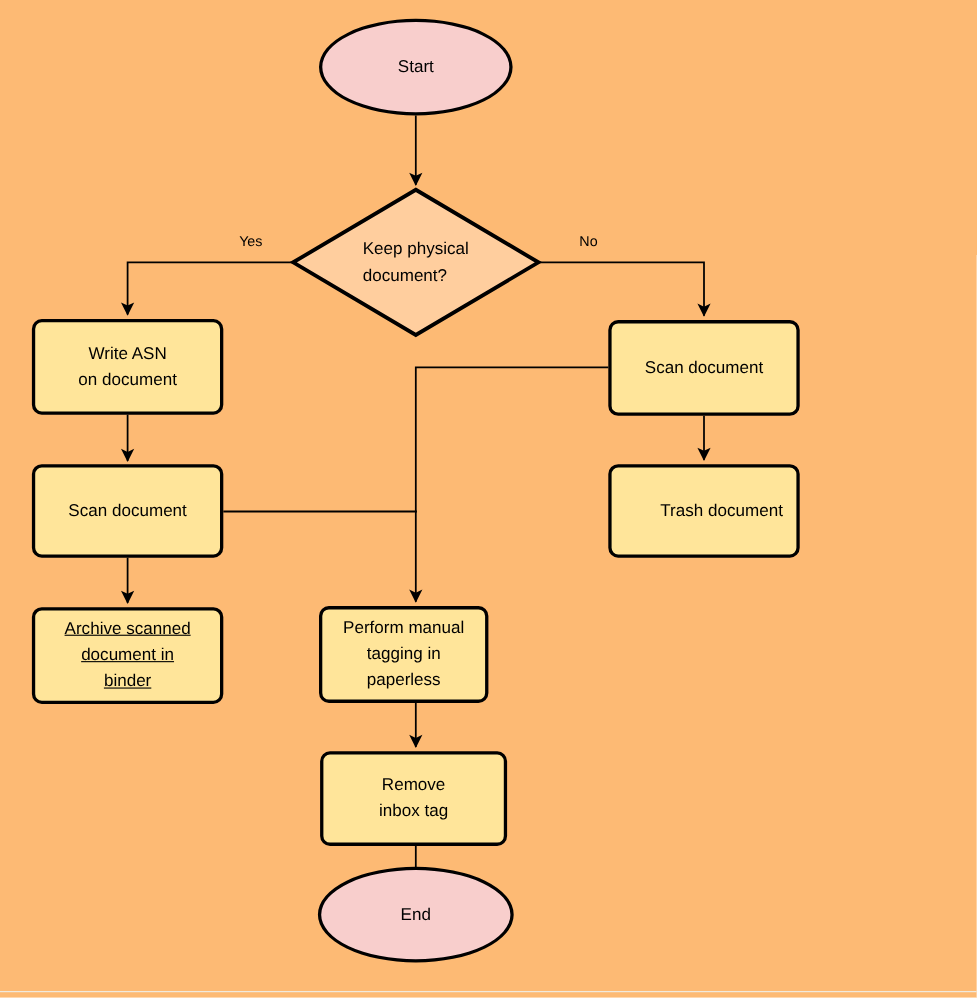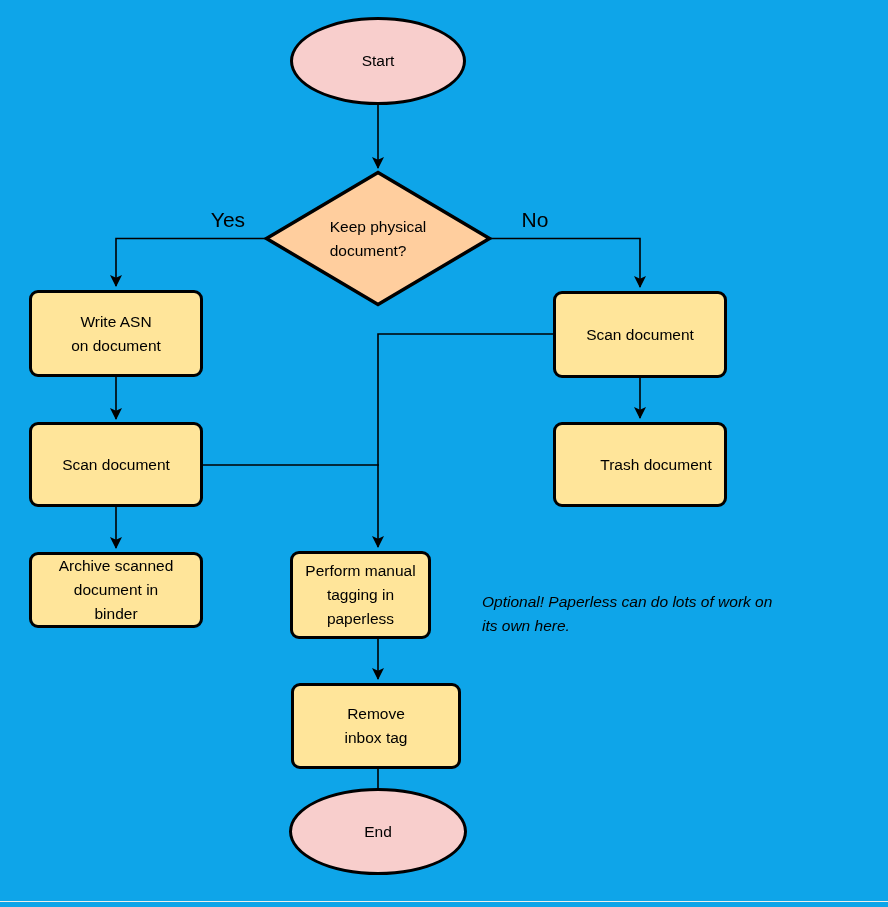--- a/index.html
+++ b/index.html
@@ -7,7 +7,7 @@
     position: relative;
     width: 888px;
     height: 907px;
-    background: #0ea5e9;
+    background: #fdba74;
     font-family: "Liberation Sans", sans-serif;
     color: #000;
     overflow: hidden;

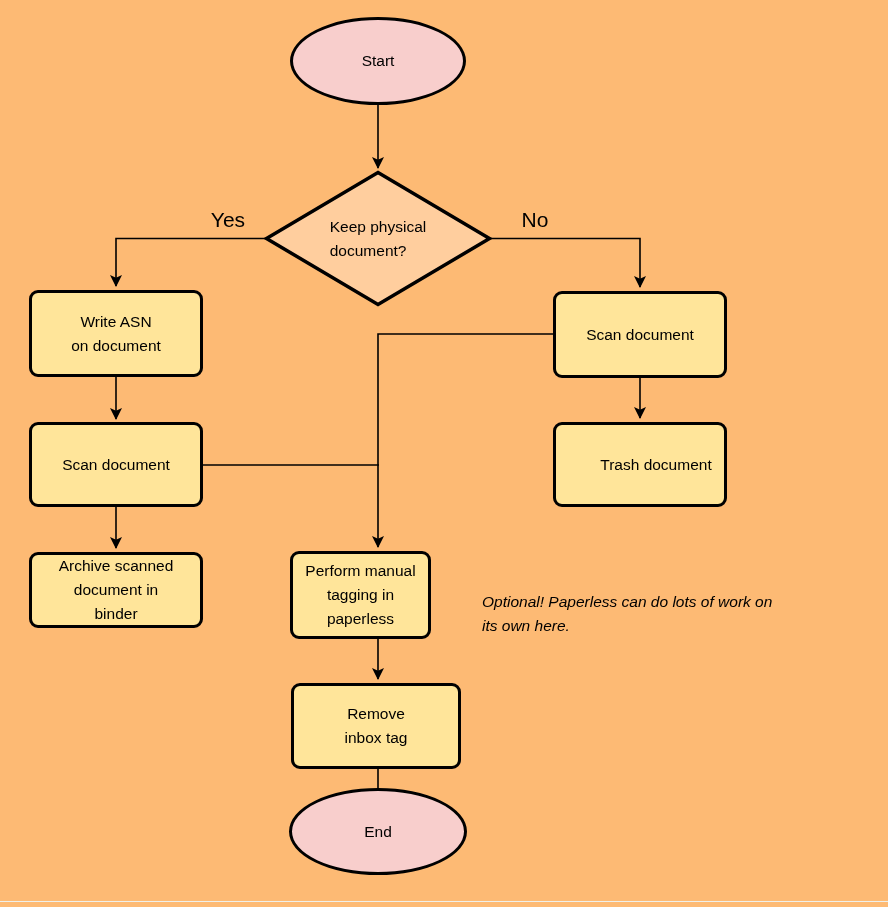--- a/index.html
+++ b/index.html
@@ -52,7 +52,7 @@
   }
   .edge-label {
     position: absolute;
-    font-size: 21px;
+    font-size: 13px;
     line-height: 18px;
     text-align: center;
   }

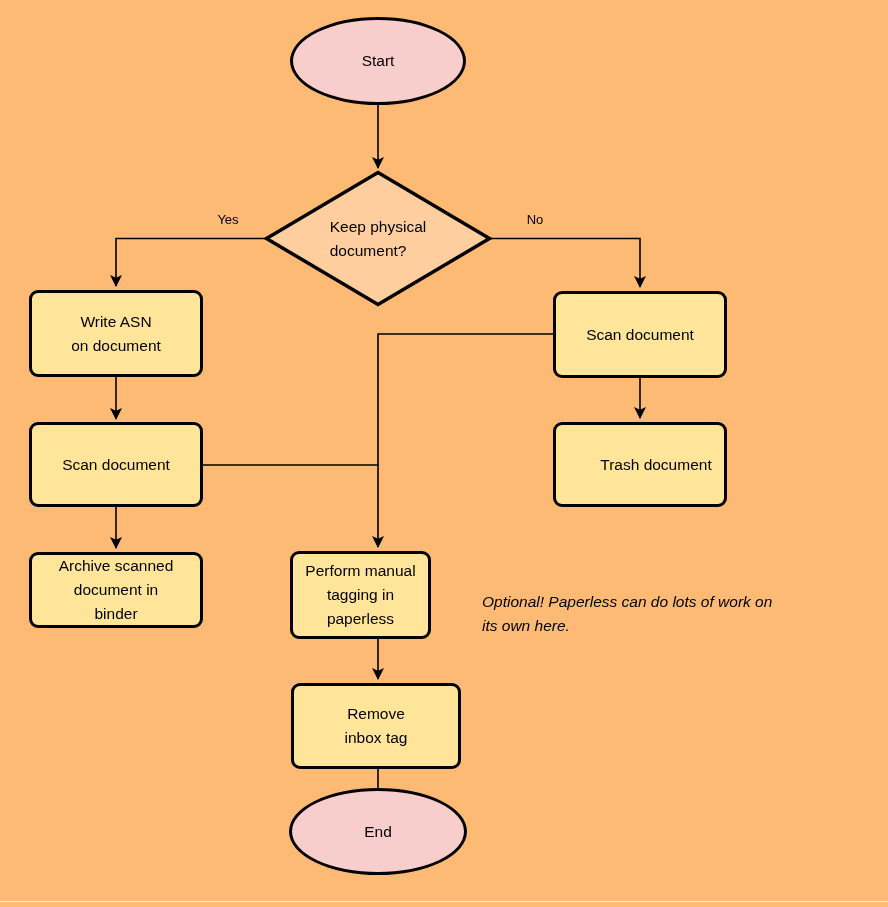--- a/index.html
+++ b/index.html
@@ -116,7 +116,7 @@
     <span class="label">Scan document</span>
   </div>
 
-  <div class="node rect" style="left:29px; top:552px; width:174px; height:76px;">
+  <div class="node rect" style="left:29px; top:552px; width:174px; height:88px;text-decoration:underline;">
     <span class="label">Archive scanned
 document in
 binder</span>

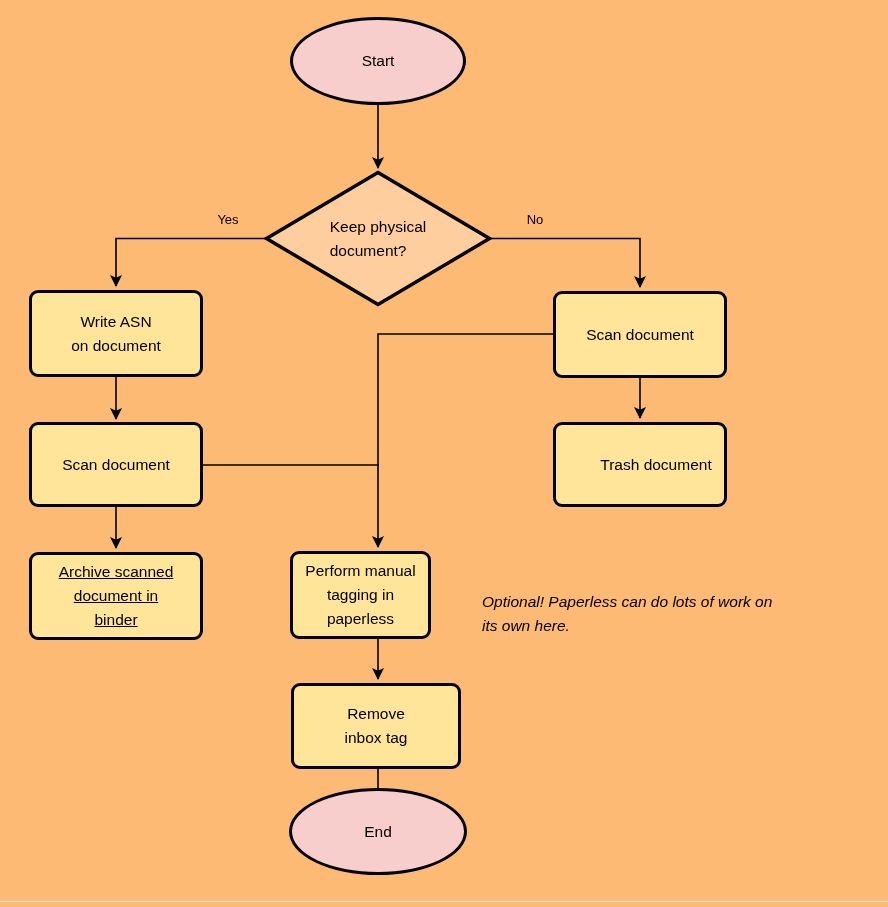--- a/index.html
+++ b/index.html
@@ -130,7 +130,7 @@
     <span class="label">Trash document</span>
   </div>
 
-  <div class="node rect" style="left:290px; top:551px; width:141px; height:88px;">
+  <div class="node rect" style="left:290px; top:551px; width:154px; height:88px;">
     <span class="label">Perform manual
 tagging in
 paperless</span>

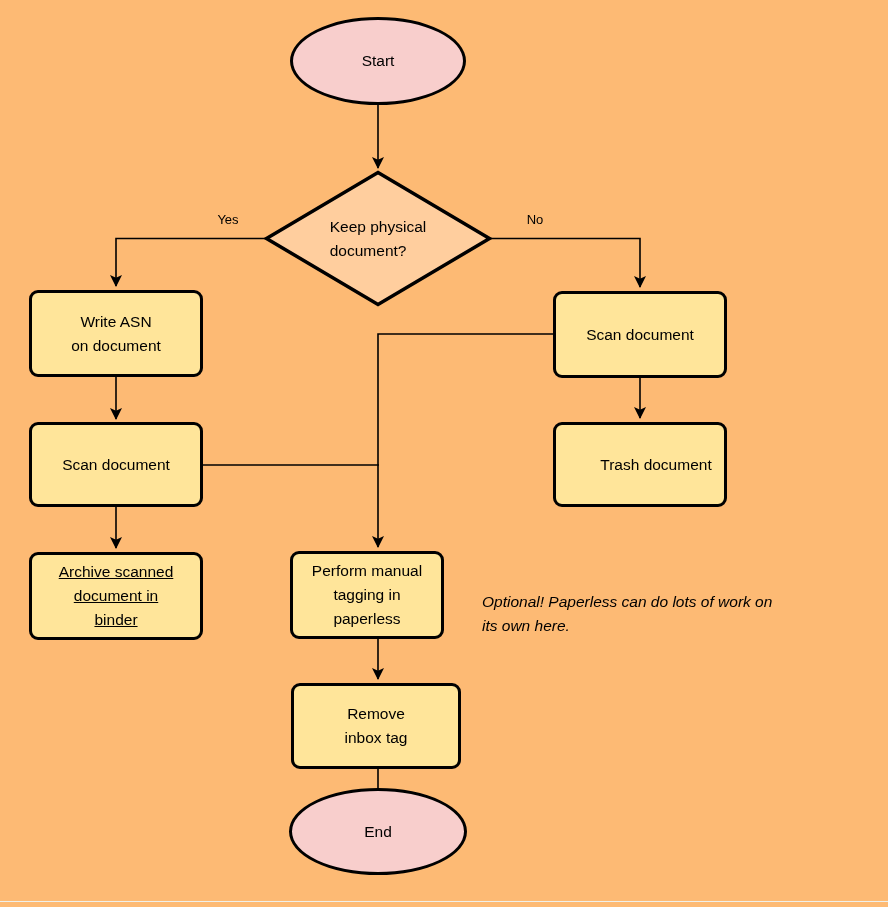--- a/index.html
+++ b/index.html
@@ -149,8 +149,6 @@
 
   <div class="edge-label" style="left:511px; top:211px; width:48px;">No</div>
 
-  <div class="annotation">Optional! Paperless can do lots of work on
-its own here.</div>
 
   <div class="bottom-divider"></div>
 

